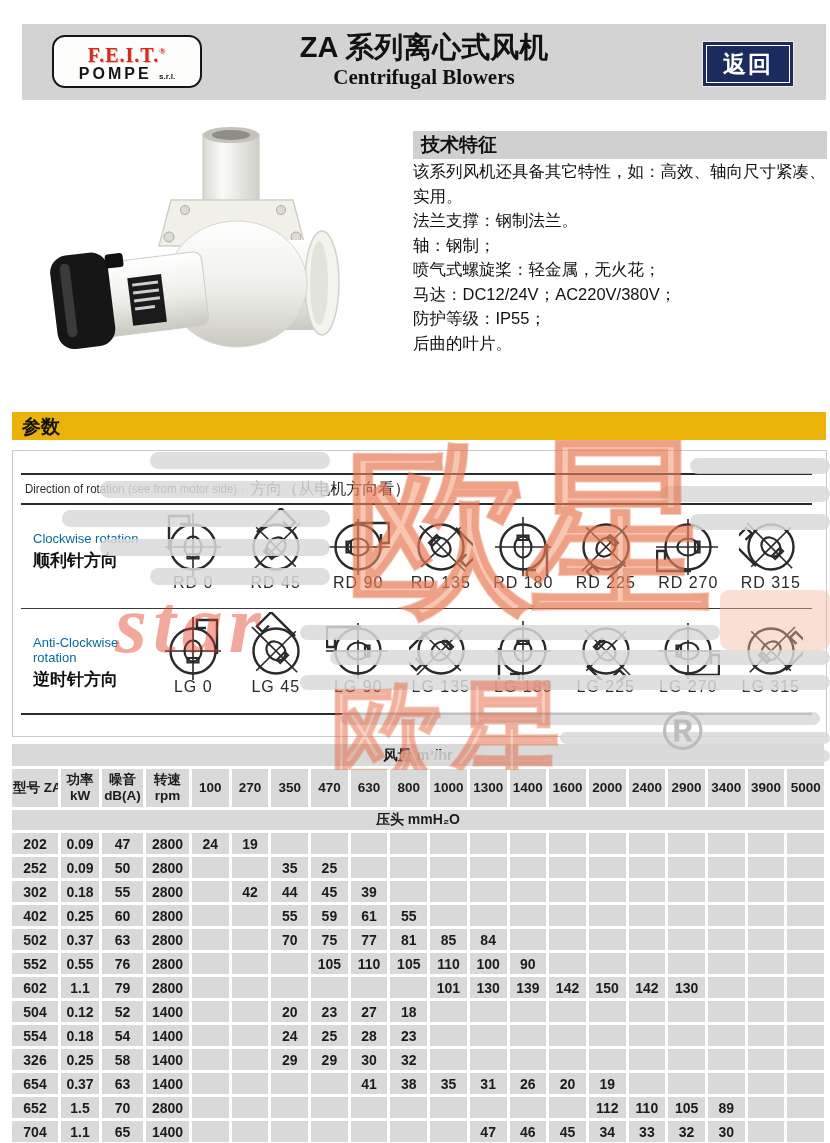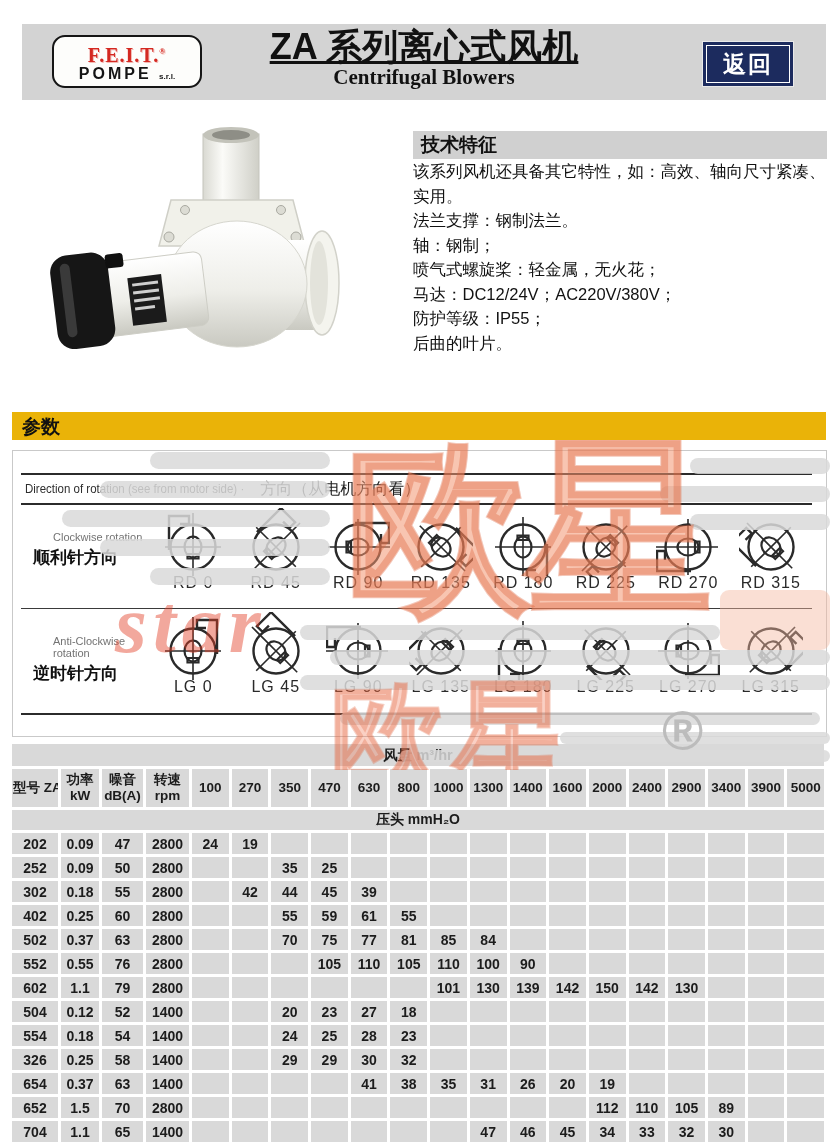--- a/index.html
+++ b/index.html
@@ -16,7 +16,7 @@
   .logo-pompe{font-weight:bold;color:#141414;font-size:16px;letter-spacing:3px;line-height:18px;}
   .logo-srl{font-size:8px;letter-spacing:0;font-weight:bold;color:#141414;}
   .title-block{position:absolute;left:200px;right:200px;top:6px;text-align:center;}
-  .title-zh{font-size:36px;font-weight:bold;line-height:34px;text-decoration:underline;}
+  .title-zh{font-size:29px;font-weight:bold;line-height:34px;}
   .title-en{font-family:"Liberation Serif",serif;font-size:21px;font-weight:bold;line-height:26px;}
   .back-btn{position:absolute;right:32px;top:17px;width:92px;height:46px;background:#1c2b5e;
             border:1px solid #e9e9e9;box-sizing:border-box;display:flex;align-items:center;justify-content:center;cursor:pointer;}

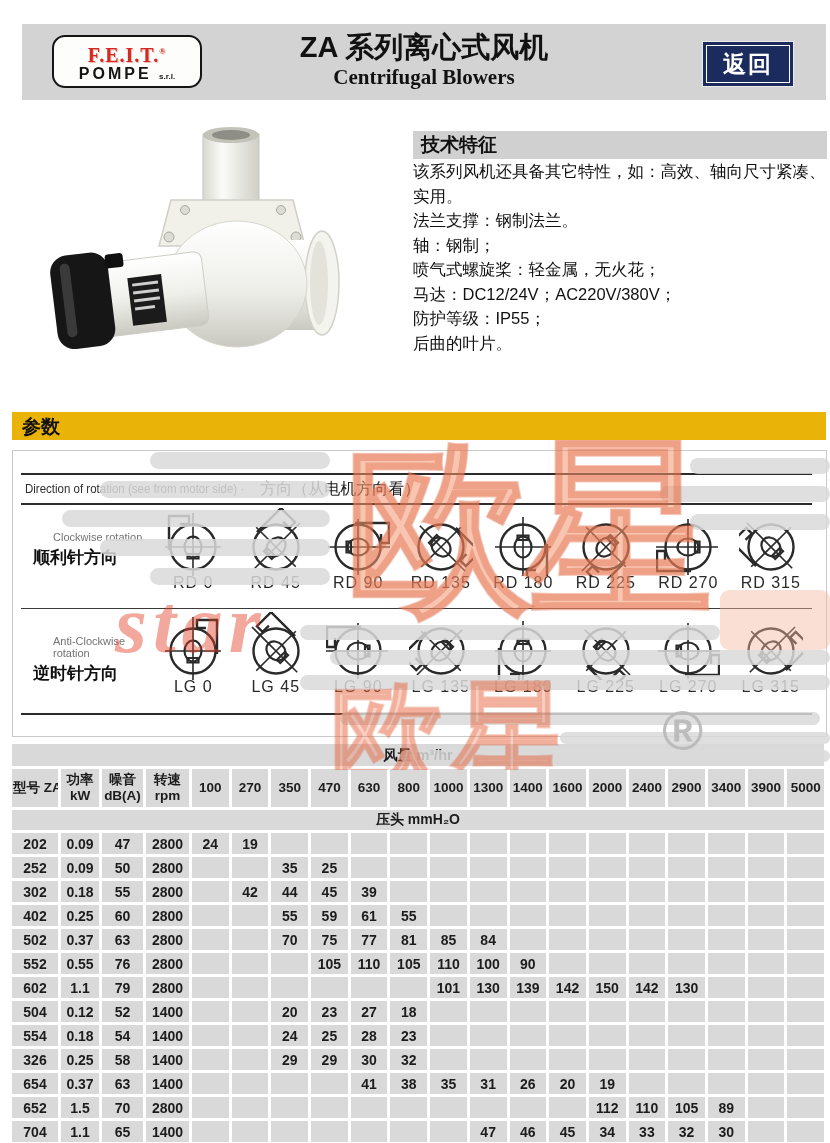--- a/index.html
+++ b/index.html
@@ -38,7 +38,7 @@
            border:1px solid #c9c9c9;box-sizing:border-box;z-index:2;}
   .dg-inner{position:absolute;left:8px;right:14px;top:22px;}
   .dg-title{border-top:2px solid #2b2b2b;border-bottom:2px solid #2b2b2b;height:28px;
-            display:flex;align-items:center;gap:16px;padding-left:4px;}
+            display:flex;align-items:center;gap:6px;padding-left:4px;}
   .dg-title-en{font-size:11.5px;color:#2e2e2e;transform:scaleY(1.05);}
   .dg-title-zh{font-size:16px;font-weight:normal;color:#1d1d1d;}
   .dir-row{display:flex;height:103px;border-bottom:1px solid #3a3a3a;}

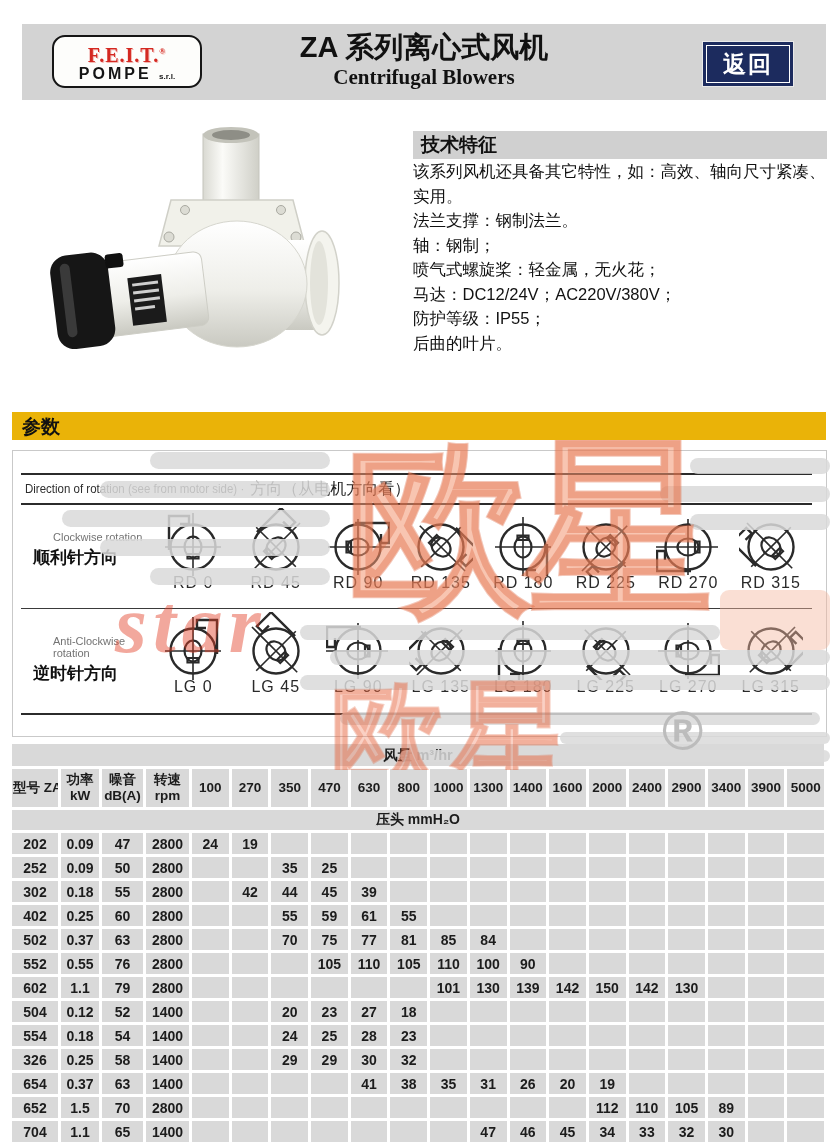--- a/index.html
+++ b/index.html
@@ -44,7 +44,7 @@
   .dir-row{display:flex;height:103px;border-bottom:1px solid #3a3a3a;}
   .dir-row:last-child{border-bottom:2px solid #2b2b2b;height:104px;}
   .dir-label{width:142px;padding:26px 0 0 12px;box-sizing:border-box;}
-  .dir-label-en{font-size:11px;color:#737373;margin-left:20px;}
+  .dir-label-en{font-size:13px;color:#0369a1;}
   .dir-label-zh{font-size:17px;font-weight:bold;margin-top:3px;}
   .fan-cell{flex:0 0 82.5px;display:flex;flex-direction:column;align-items:center;}
   .fan-cell svg{margin-top:3px;}

